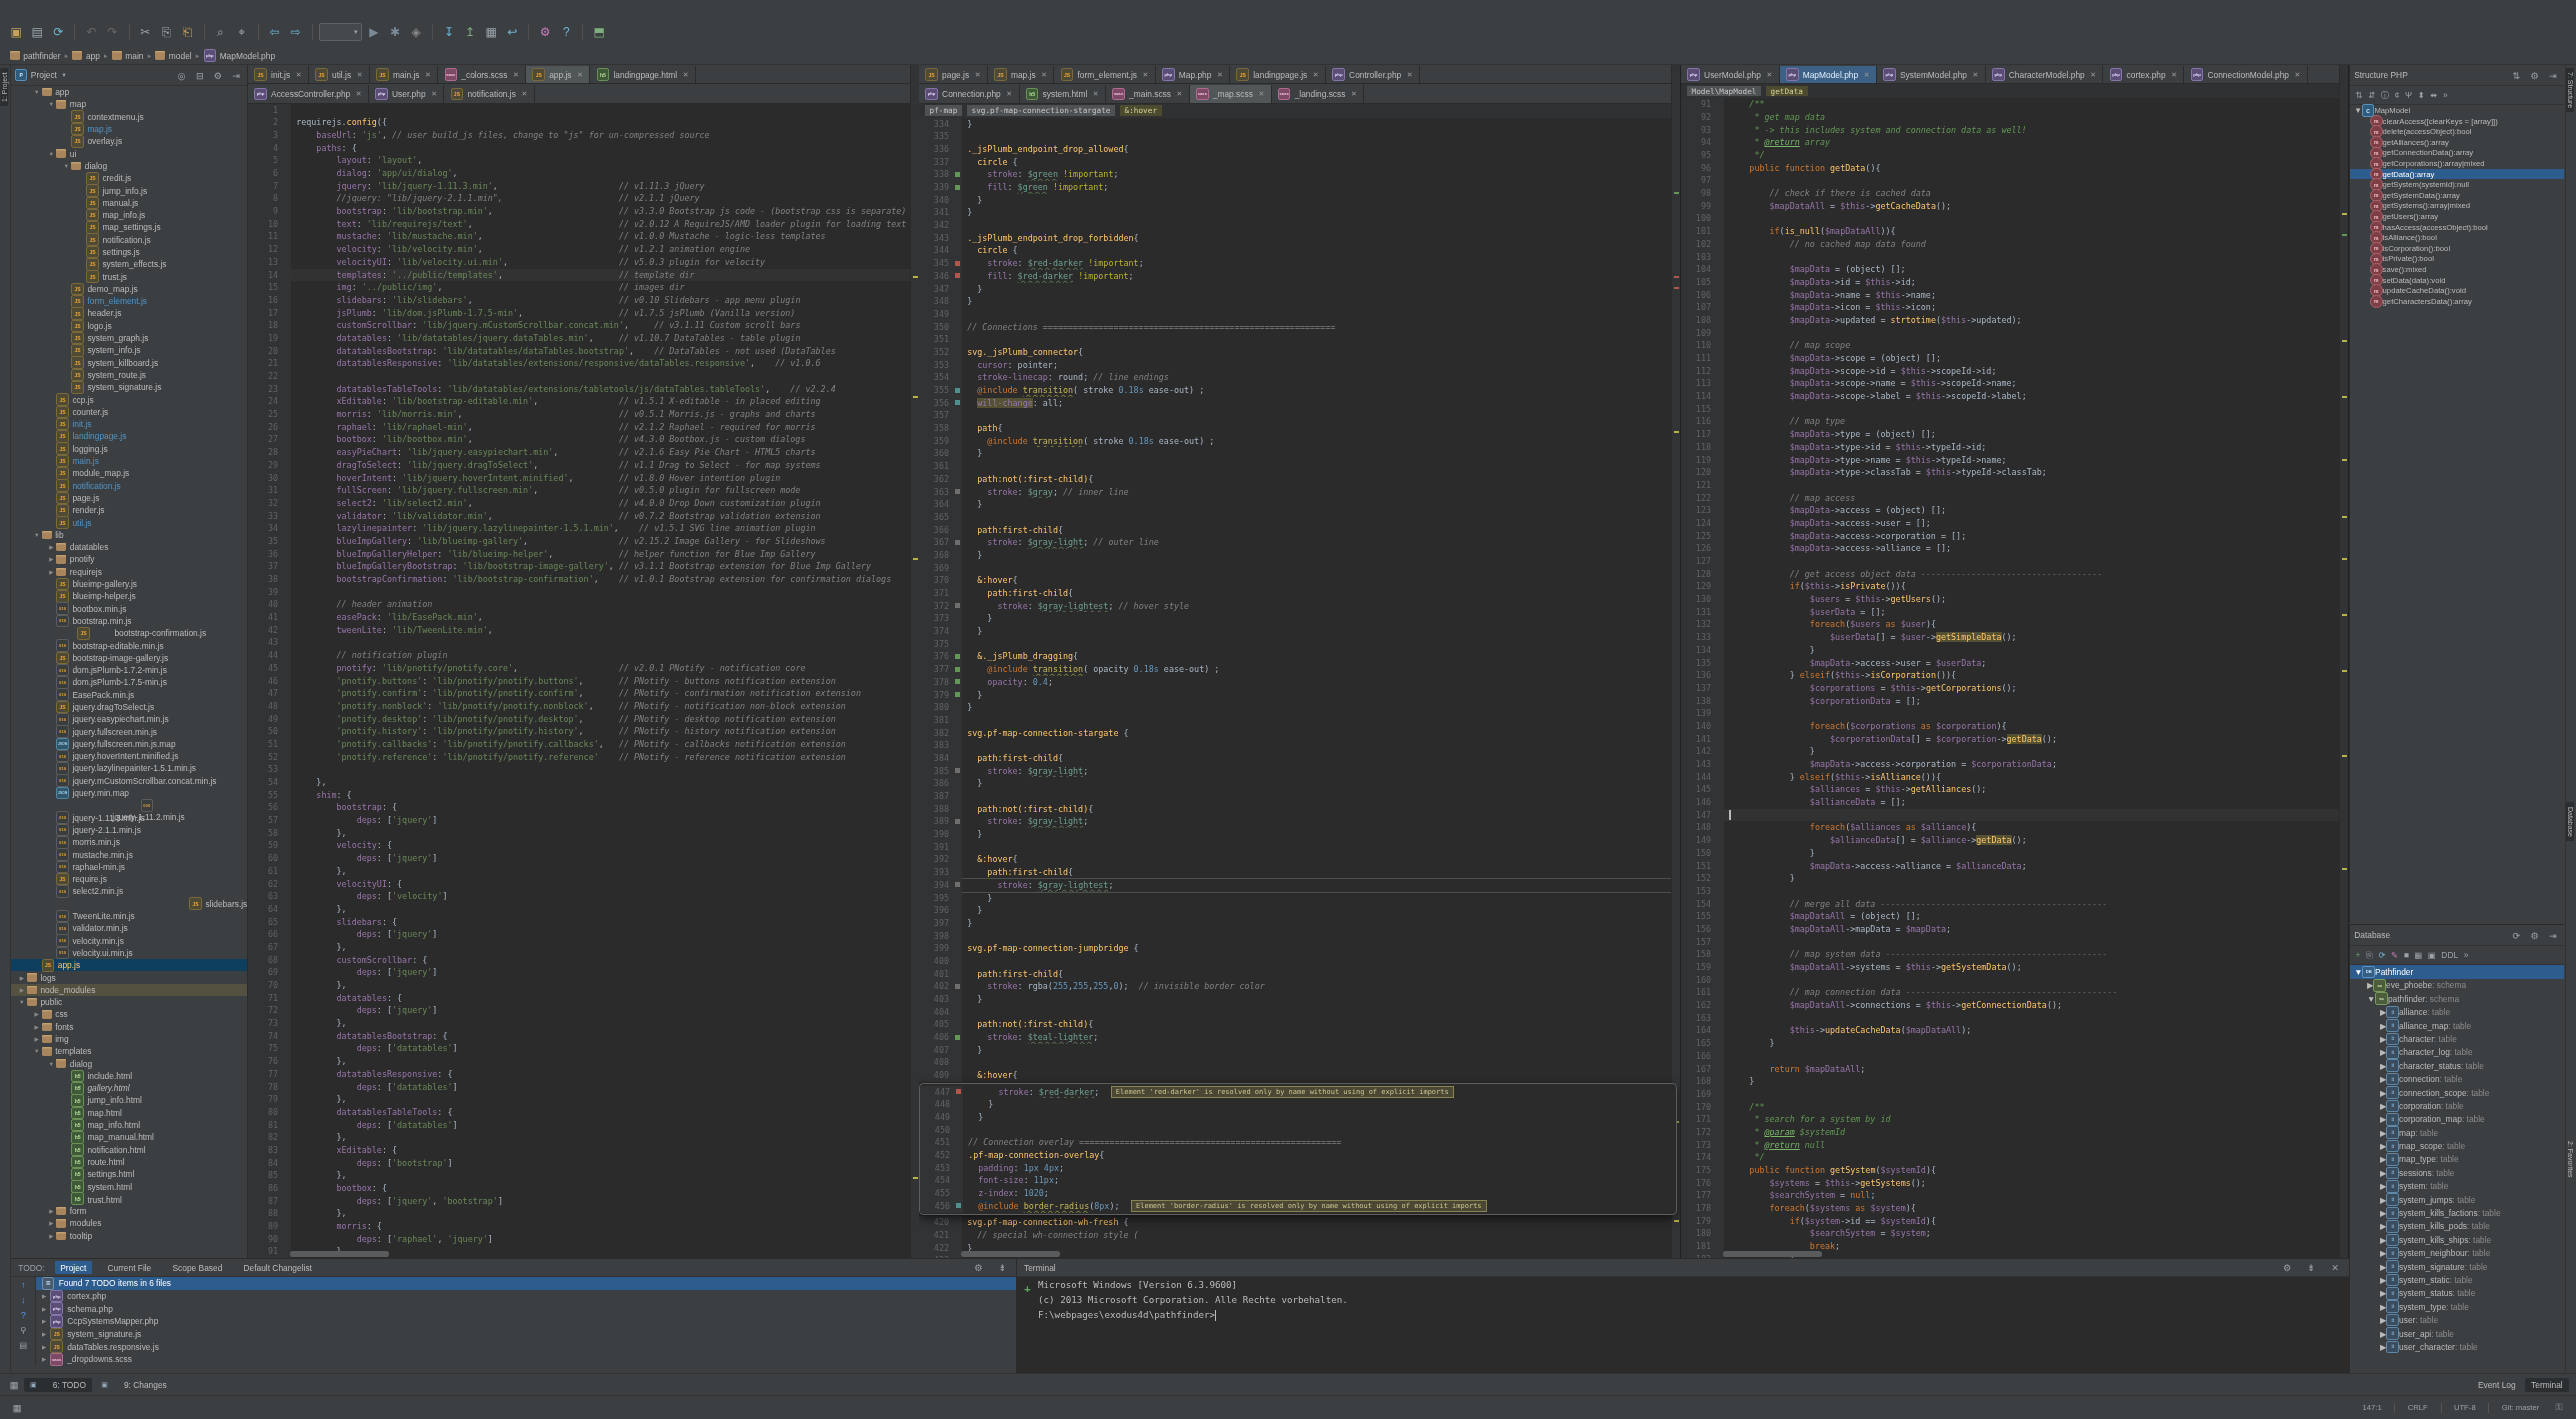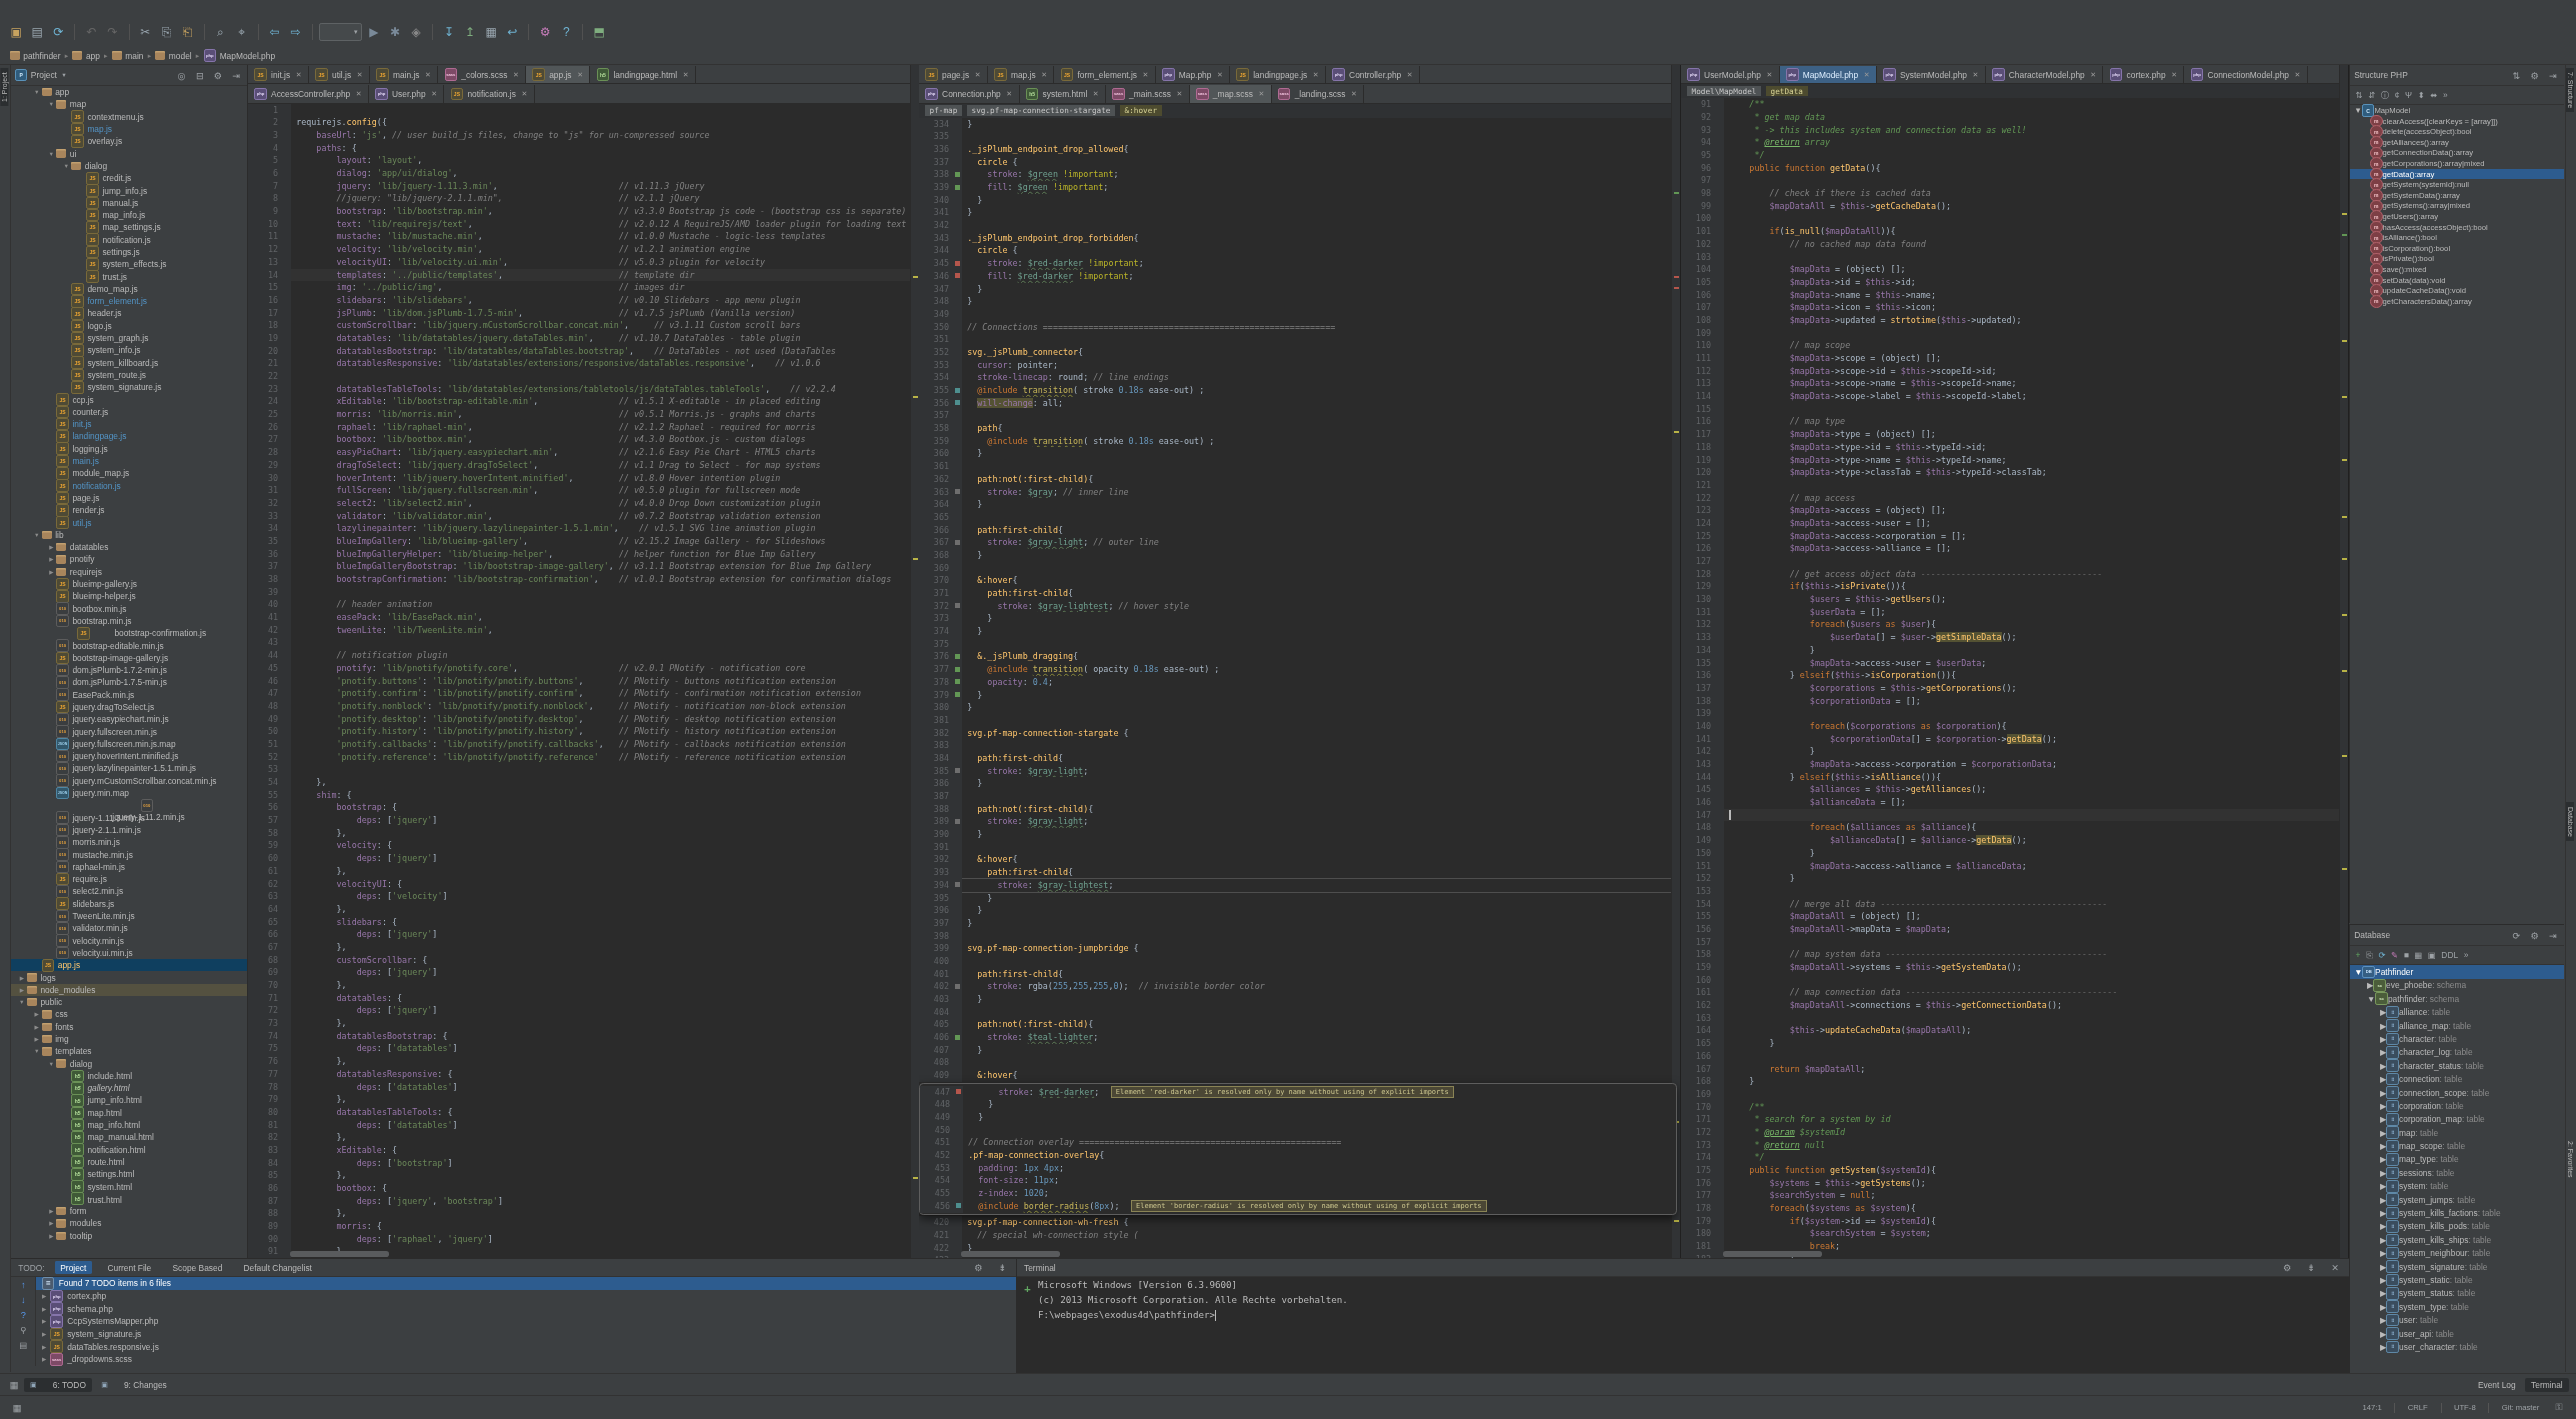--- a/index.html
+++ b/index.html
@@ -539,7 +539,7 @@
           <span class="fic jsmin">010</span>
           <span class="lbl">select2.min.js</span>
         </div>
-        <div class="trow" style="padding-left: 35px;">
+        <div class="trow" style="padding-left: 35px; justify-content: flex-end;">
           <span class="arr"></span>
           <span class="fic js">JS</span>
           <span class="lbl">slidebars.js</span>

